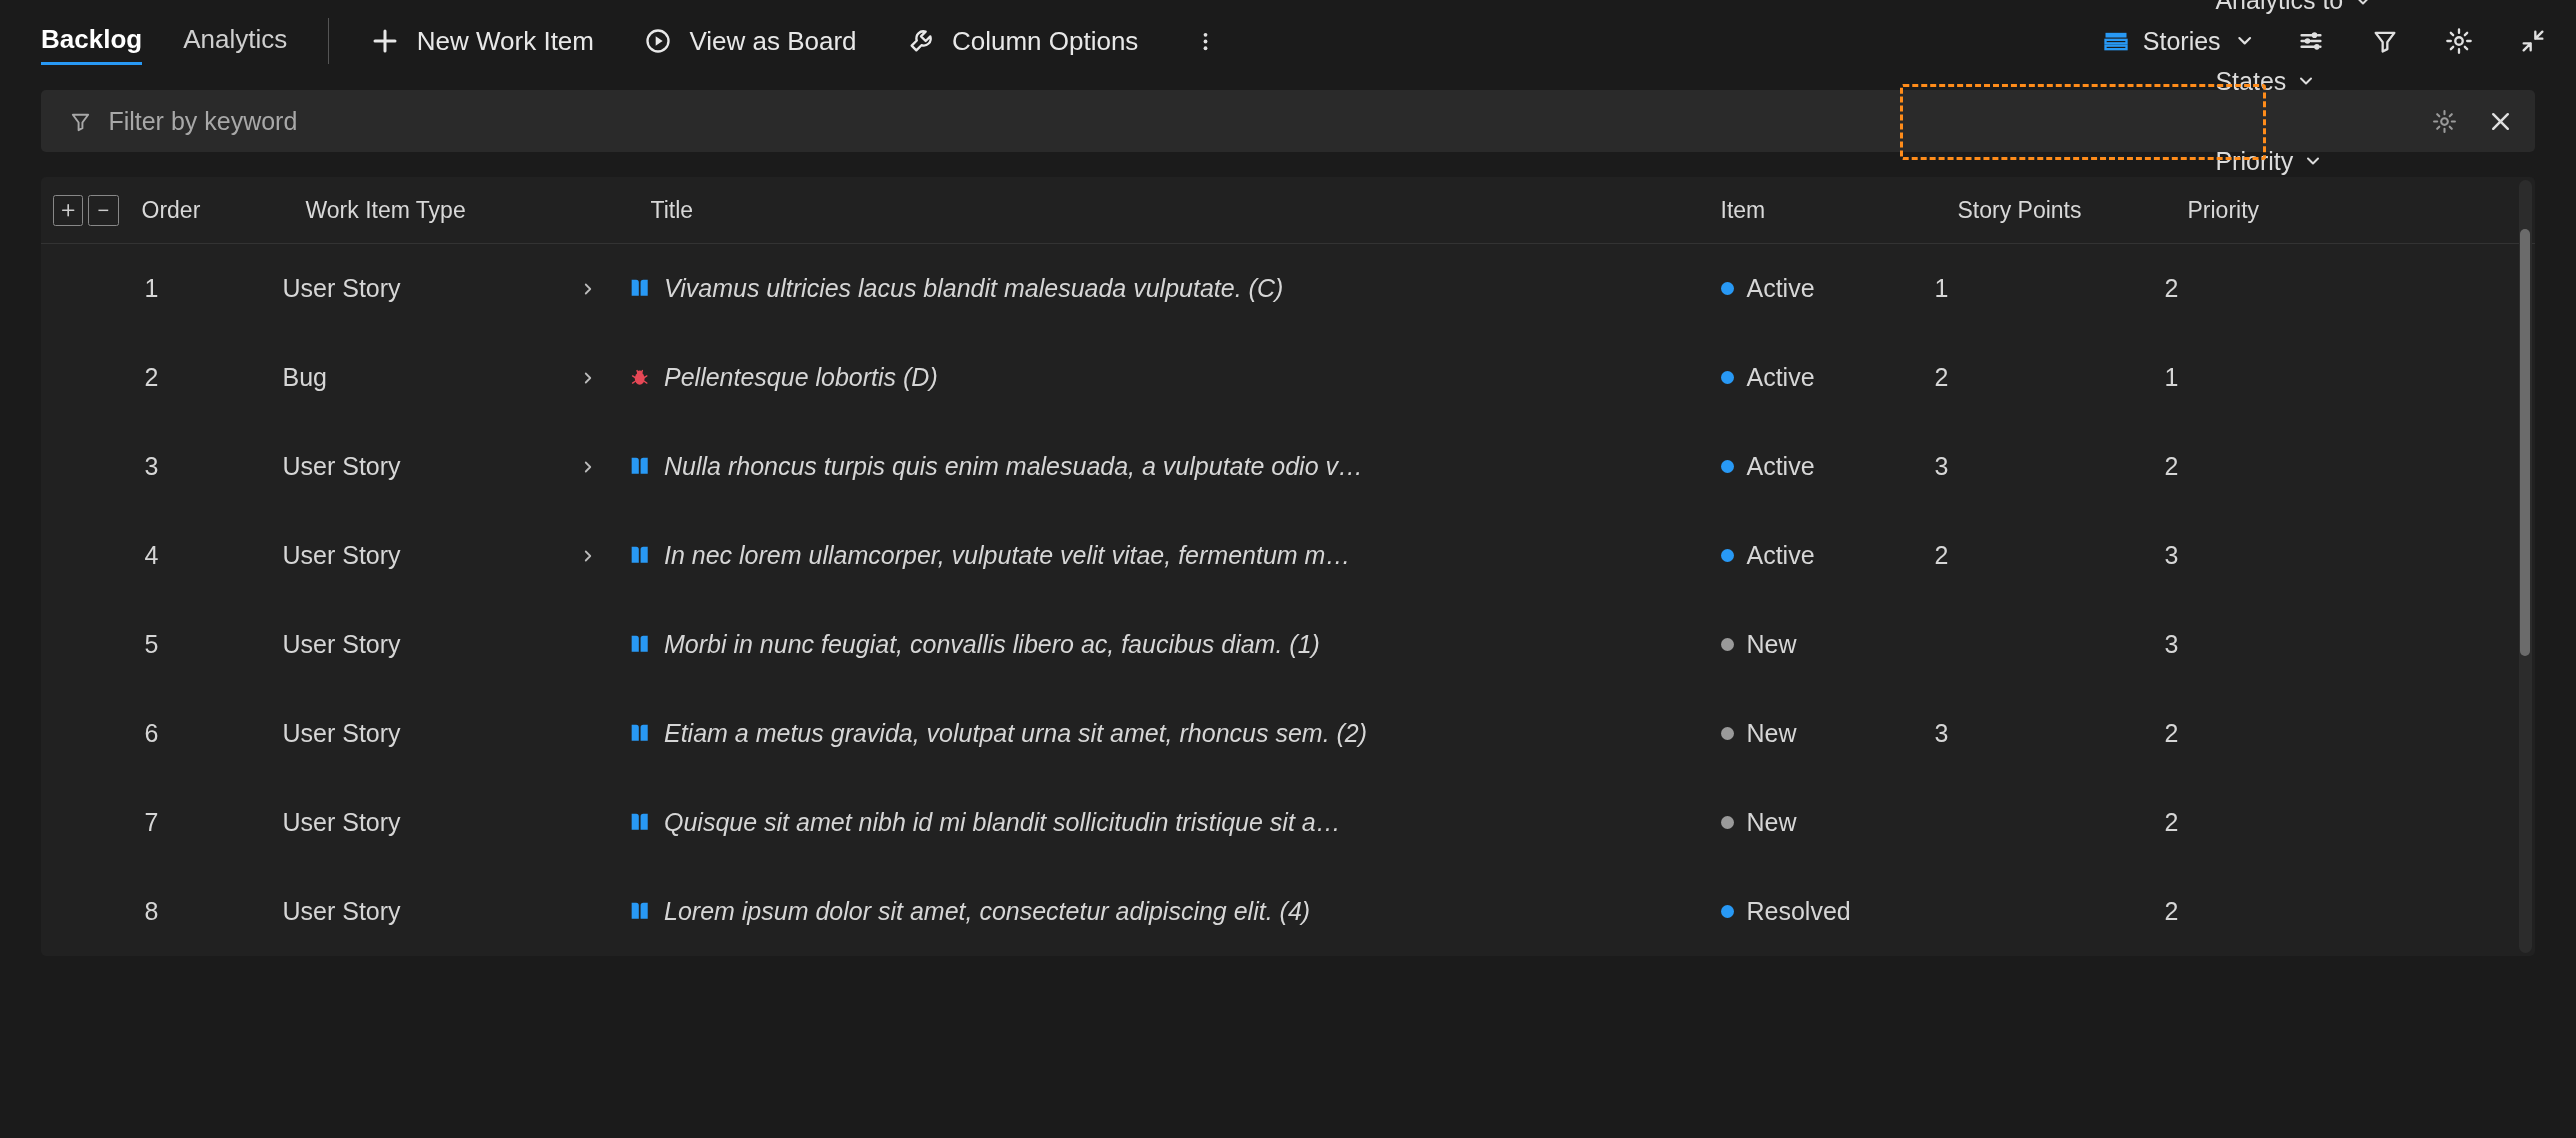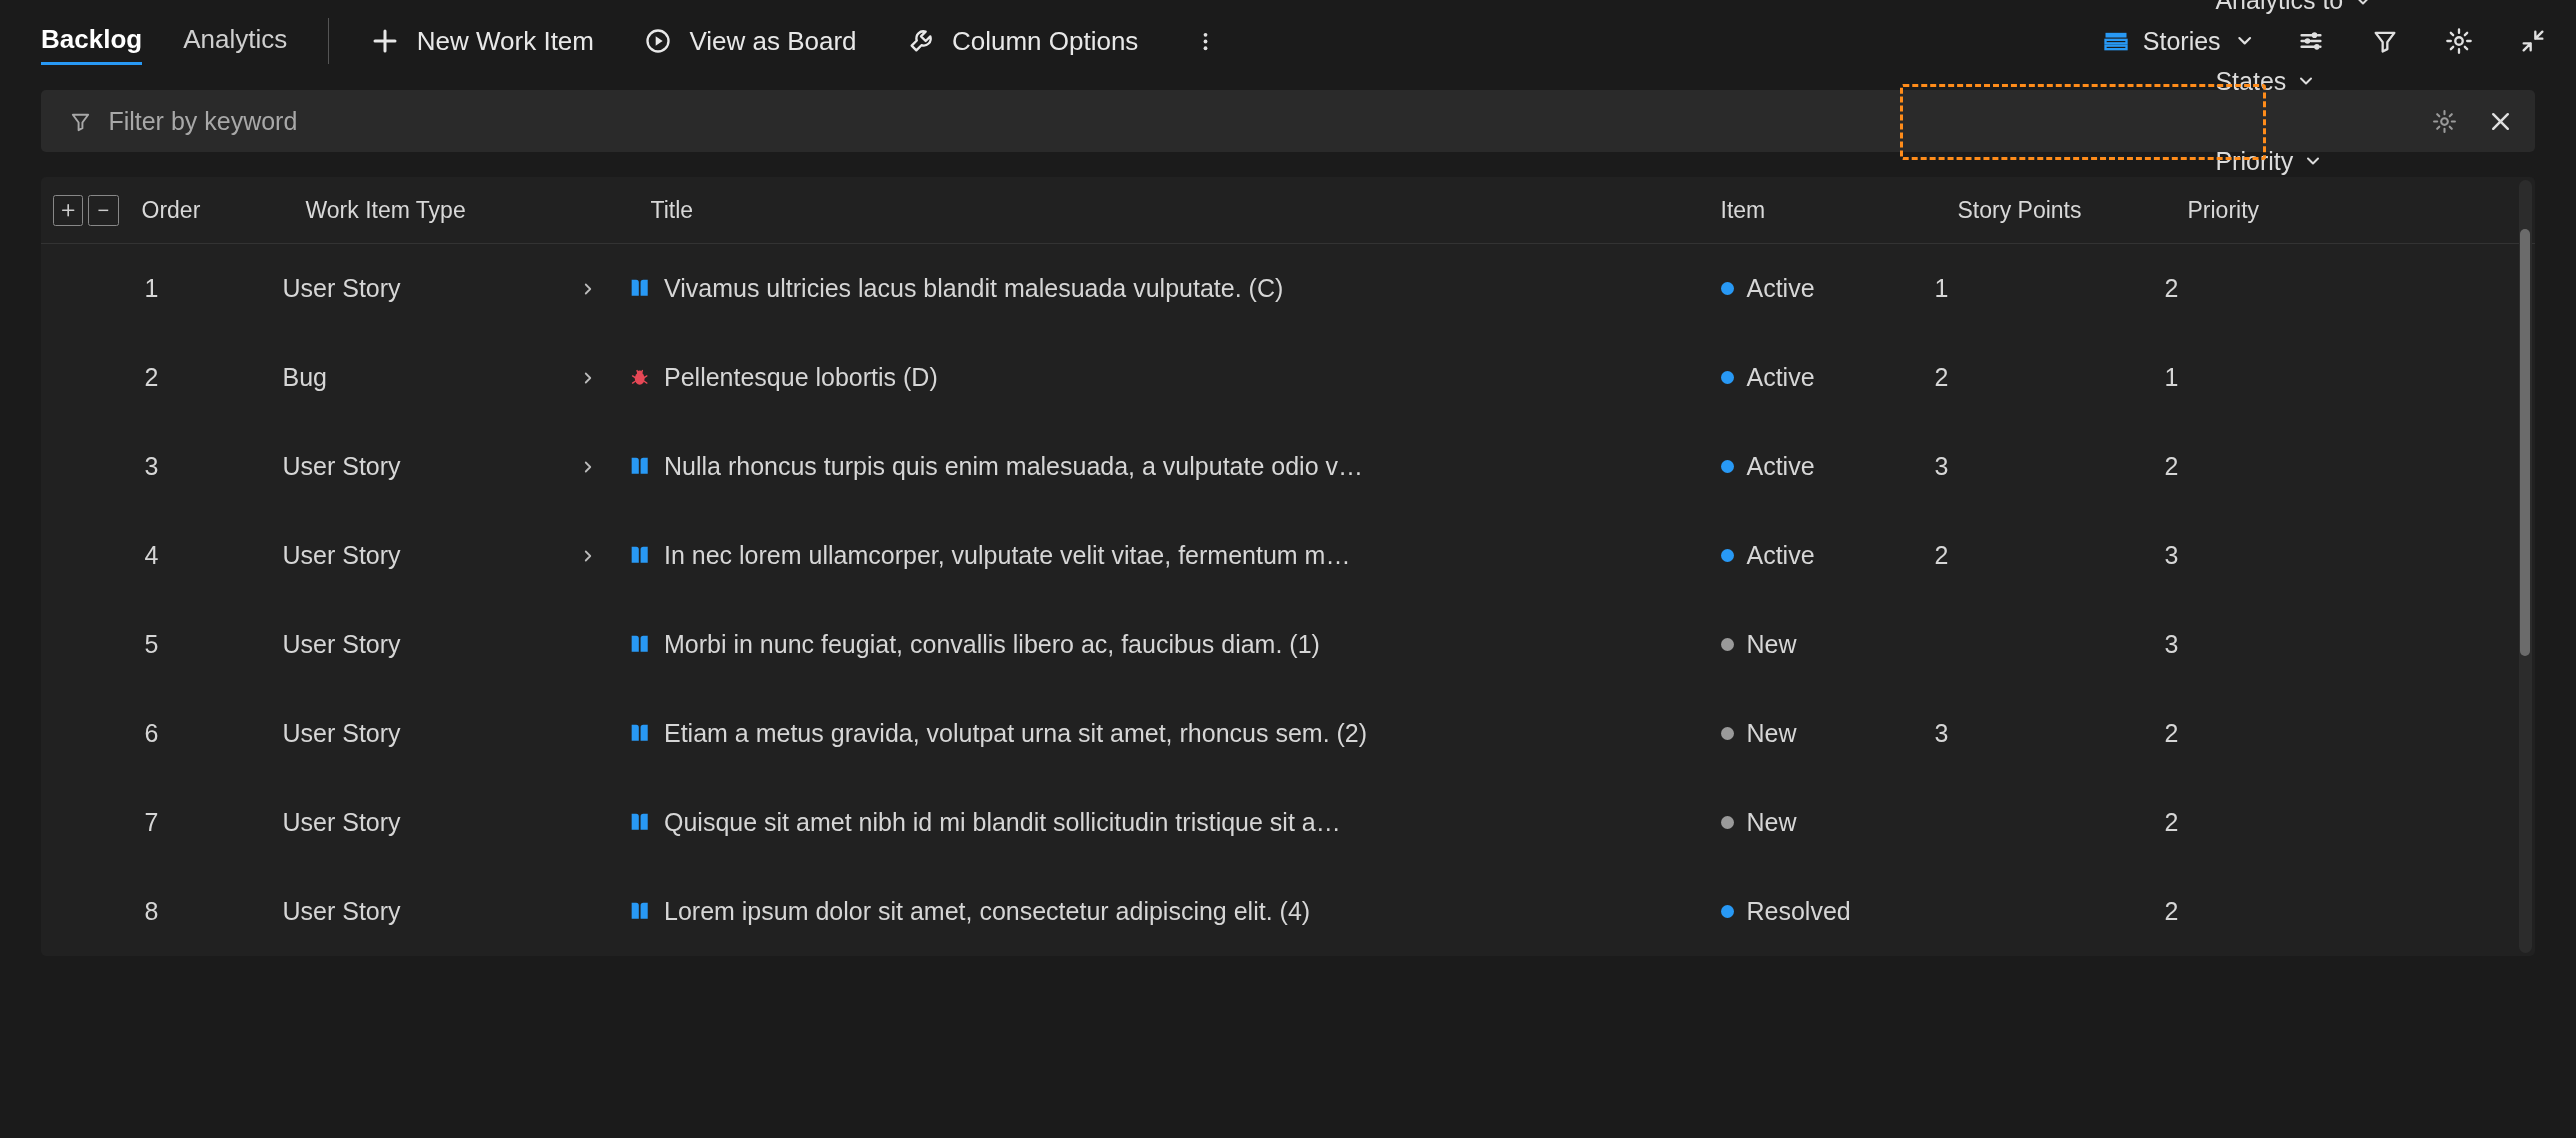--- a/index.html
+++ b/index.html
@@ -110,7 +110,7 @@
       font-size: 25px;
     }
     .cell-order { padding-left: 26px; }
-    .cell-title { display: flex; align-items: center; gap: 11.5px; overflow: hidden; white-space: nowrap; }
+    .cell-title { display: flex; align-items: center; gap: 11.5px; overflow: hidden; white-space: nowrap; font-style: italic; }
     .cell-title .txt { overflow: hidden; text-overflow: ellipsis; }
     .chev { color: #bbb; width: 20px; text-align: center; }
     .wi-icon { width: 25px; height: 25px; display: inline-flex; align-items: center; justify-content: center; }

